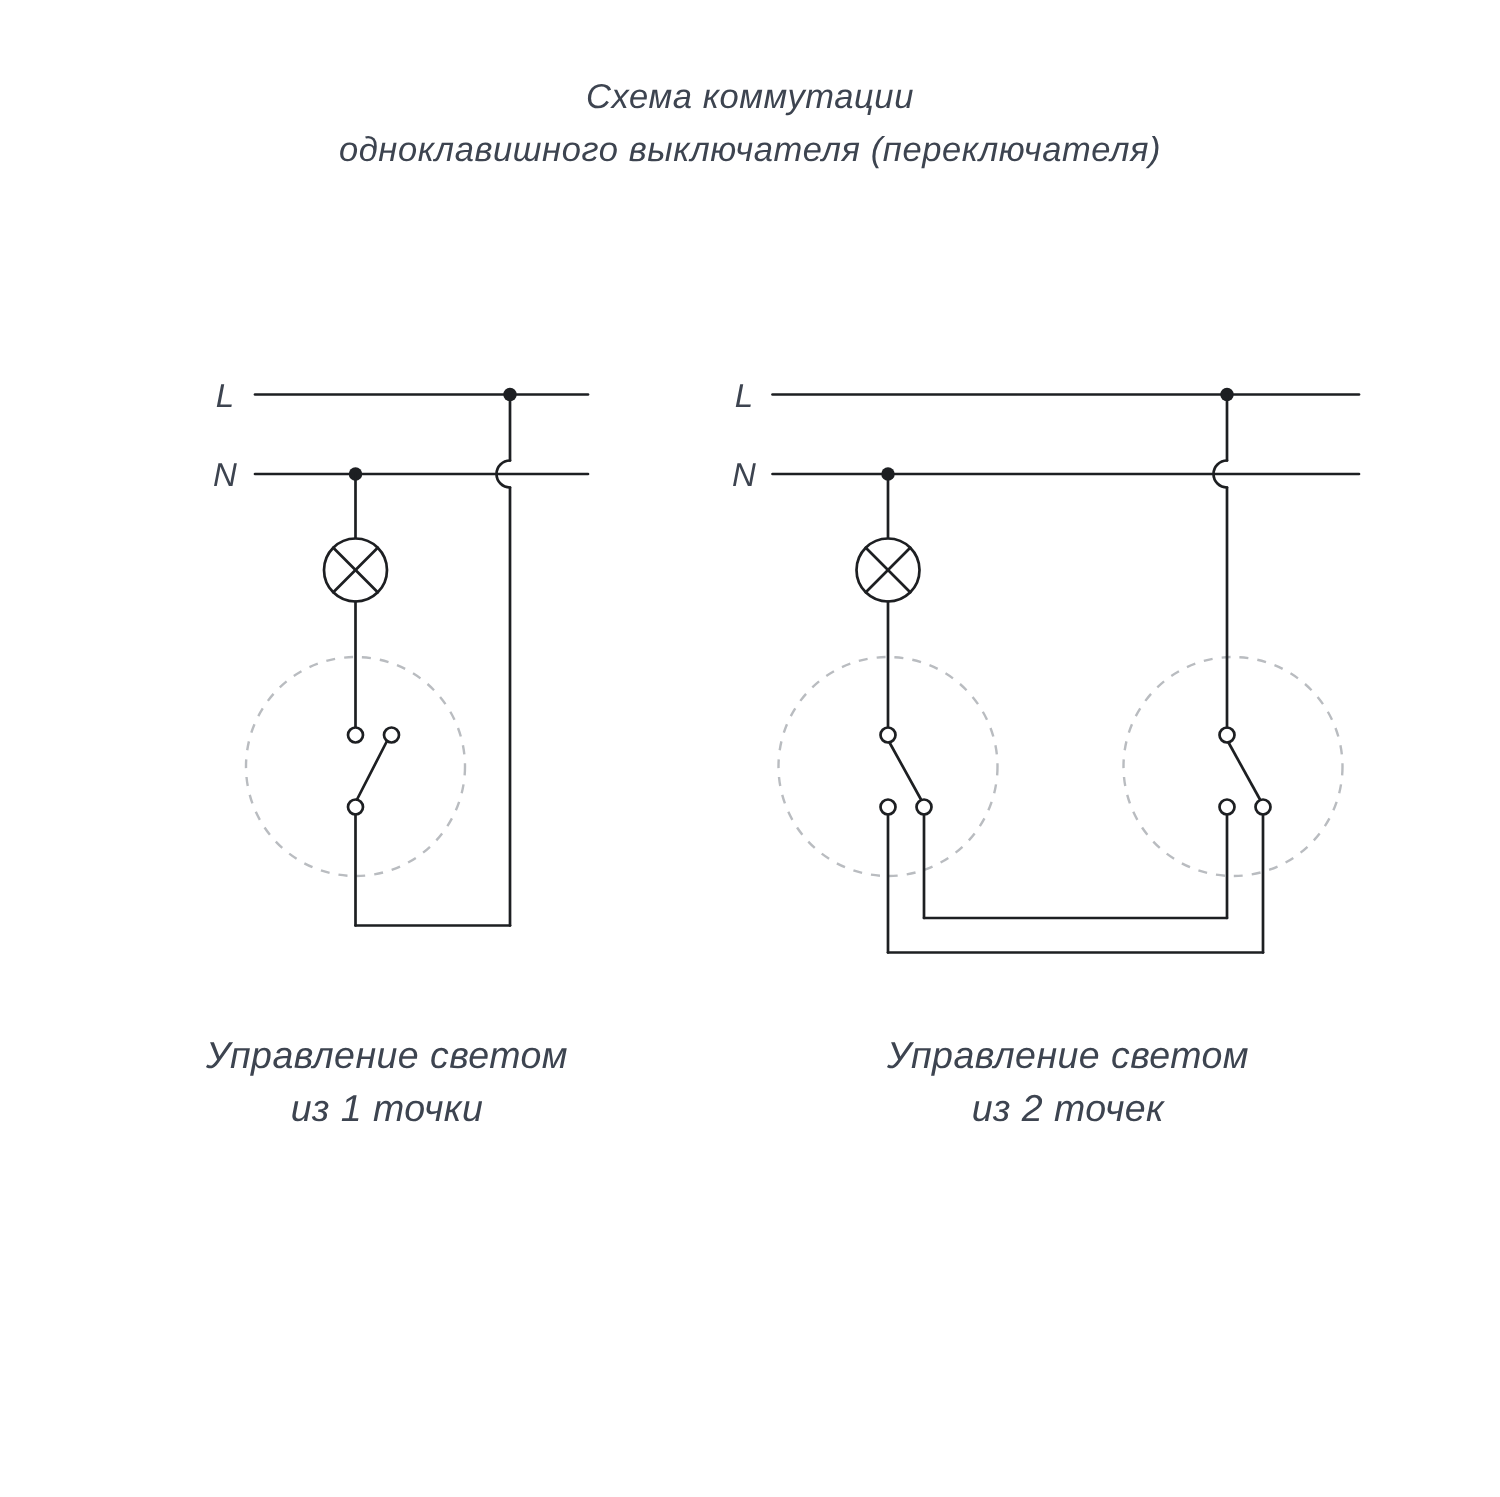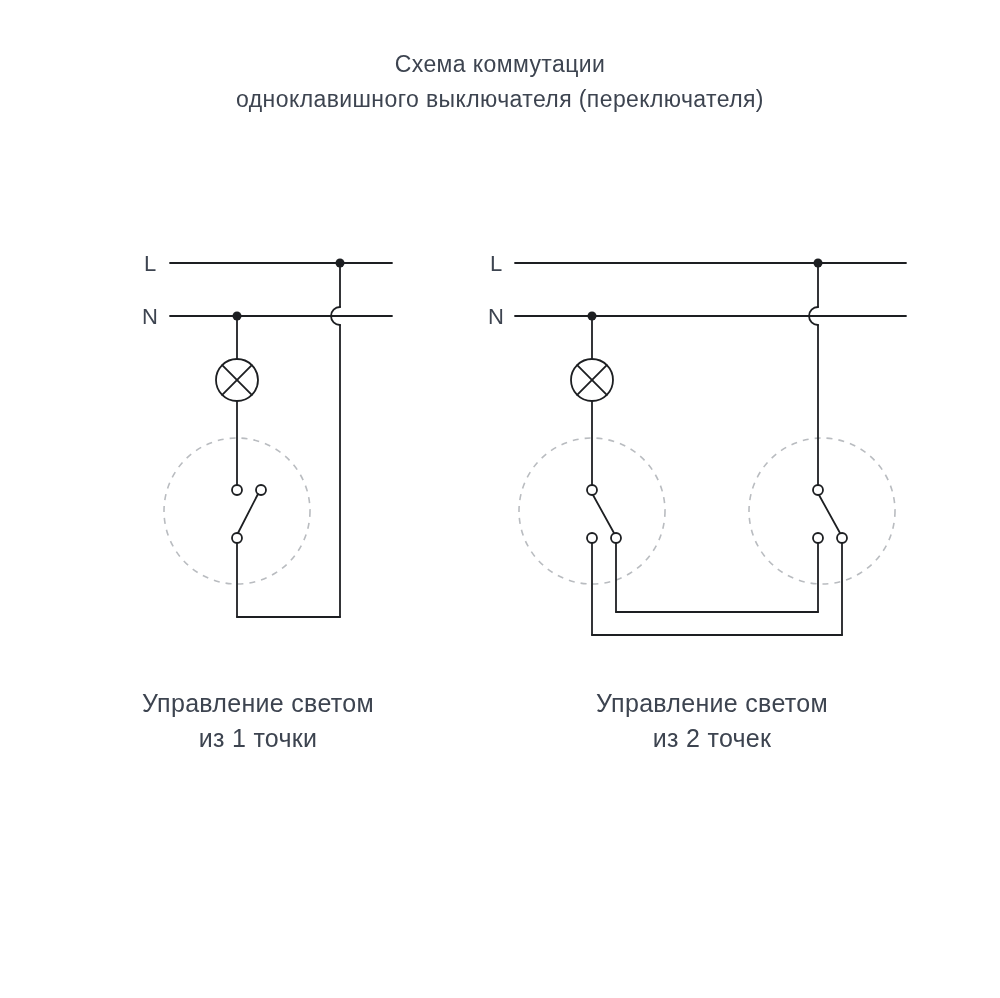--- a/index.html
+++ b/index.html
@@ -13,6 +13,7 @@
     height: 998px;
     background: #ffffff;
     overflow: hidden;
+    font-style: italic;
   }
   svg { display: block; }
   .txt {

